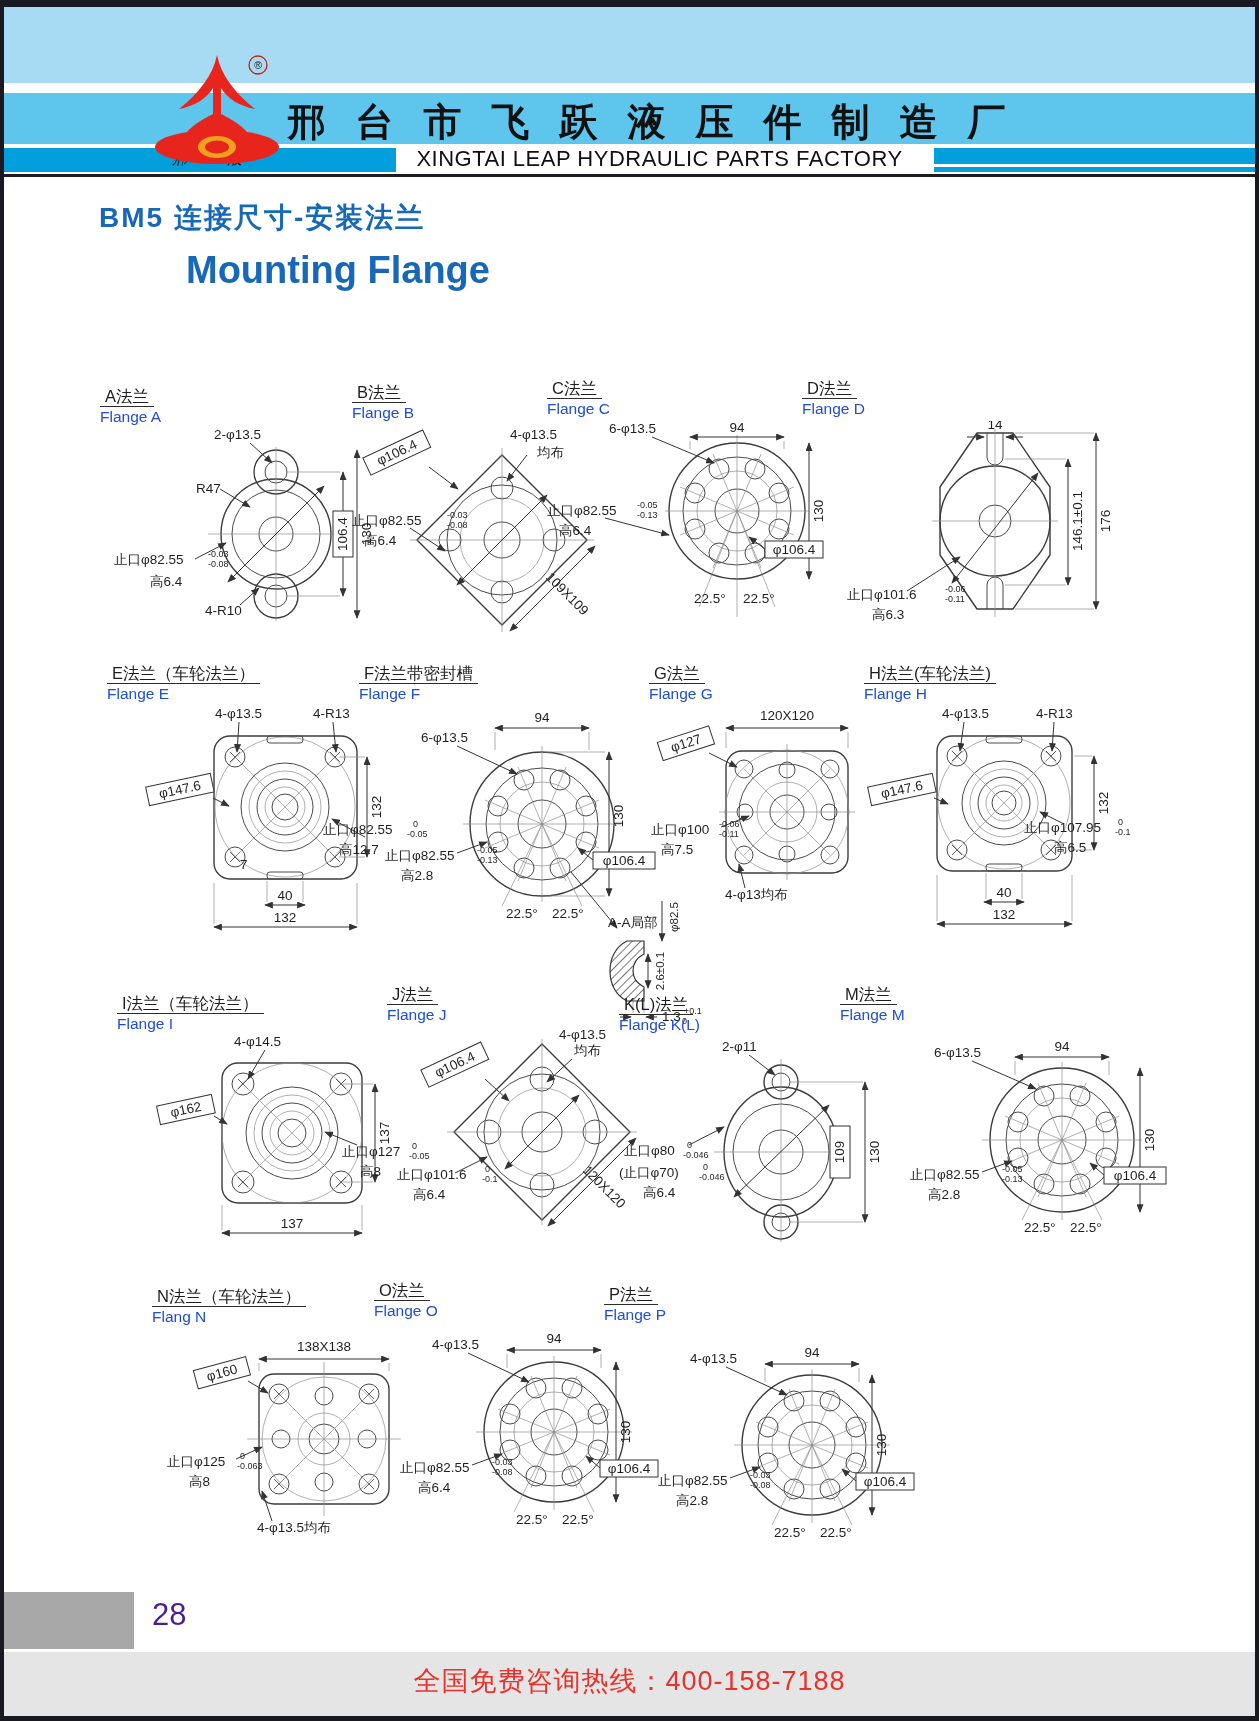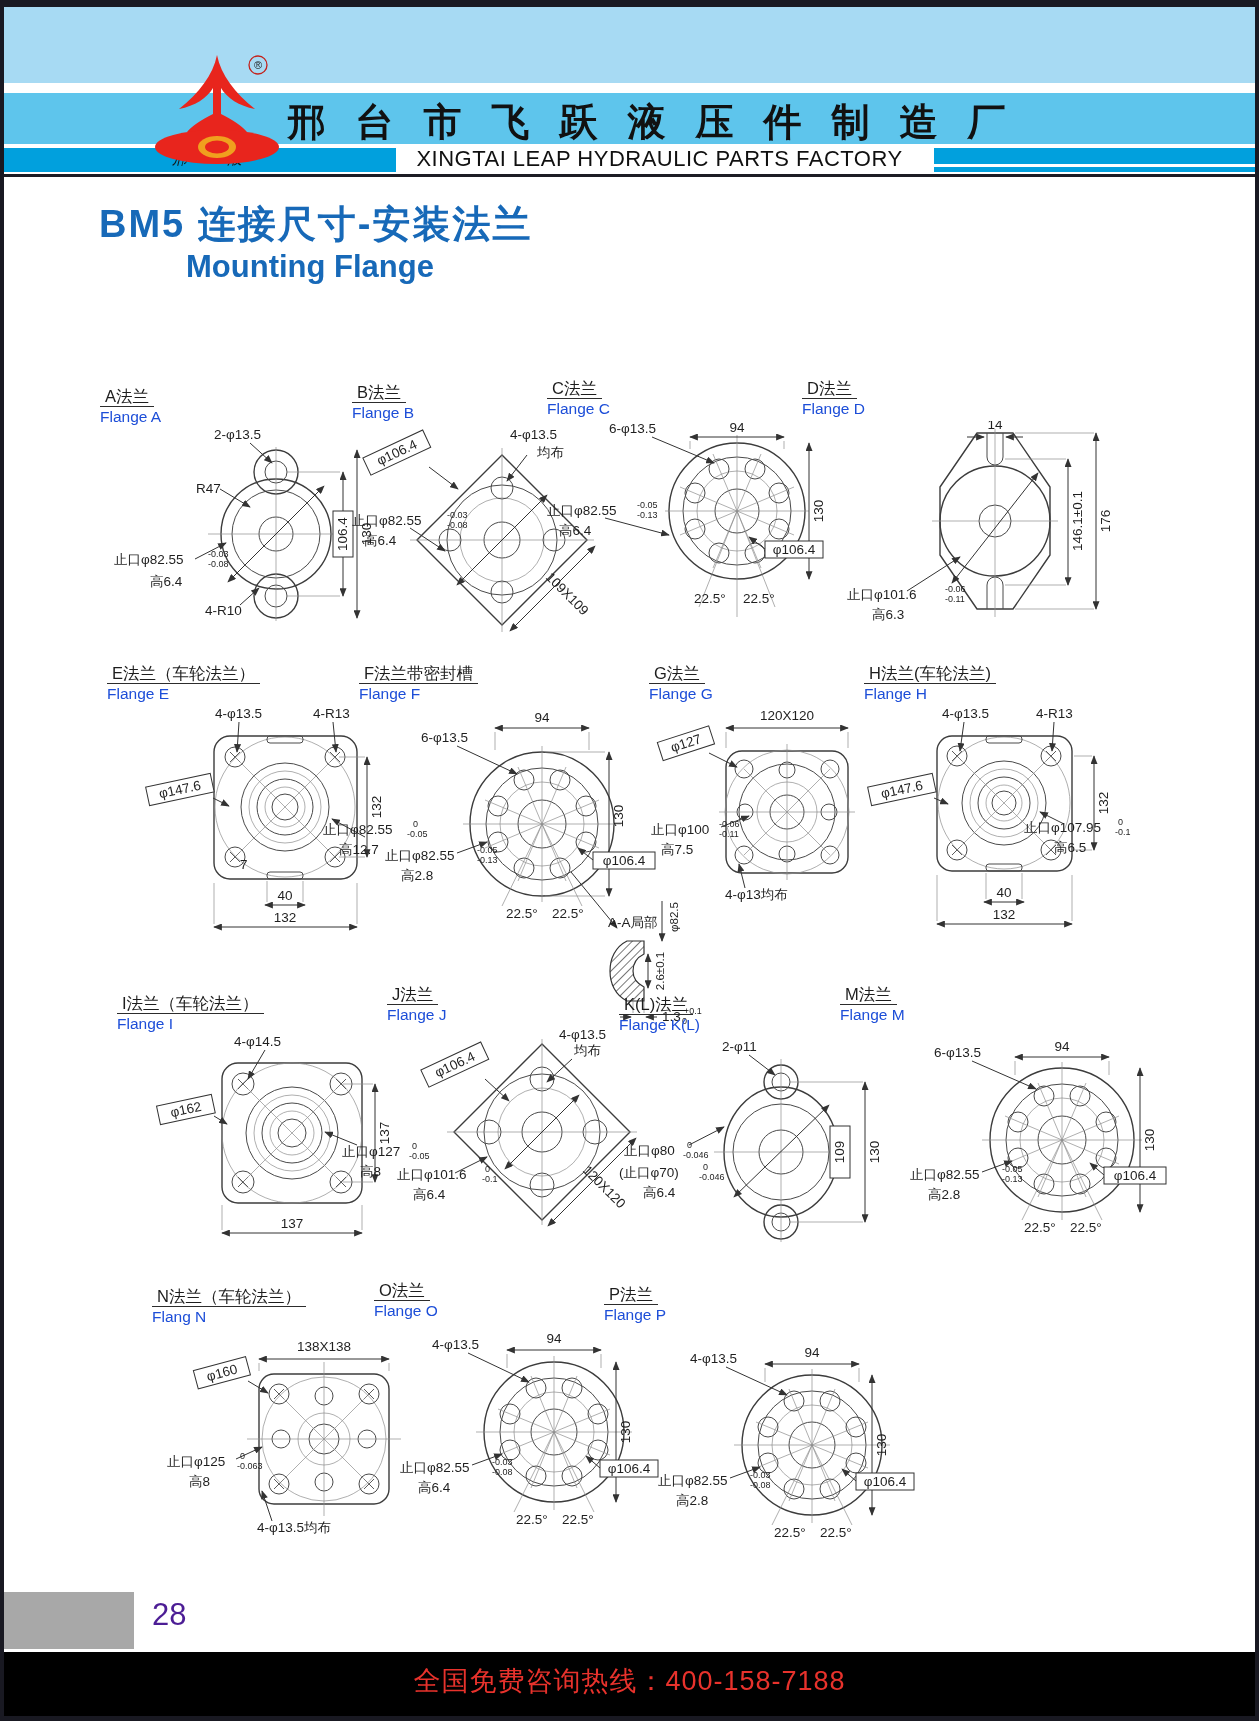--- a/index.html
+++ b/index.html
@@ -21,7 +21,7 @@
   .hr{position:absolute;left:0;right:0;top:167px;height:3px;background:#1c1c24;}
   .logo{position:absolute;left:133px;top:46px;}
   
-  .pt1{position:absolute;left:95px;top:192px;font-size:38px;font-weight:bold;color:#1769b8;letter-spacing:2px;}
+  .pt1{position:absolute;left:95px;top:192px;font-size:28px;font-weight:bold;color:#1769b8;letter-spacing:2px;}
   .pt2{position:absolute;left:182px;top:242px;font-size:31px;font-weight:bold;color:#1769b8;}
   
   .card{position:absolute;text-align:left;margin-top:32px;}

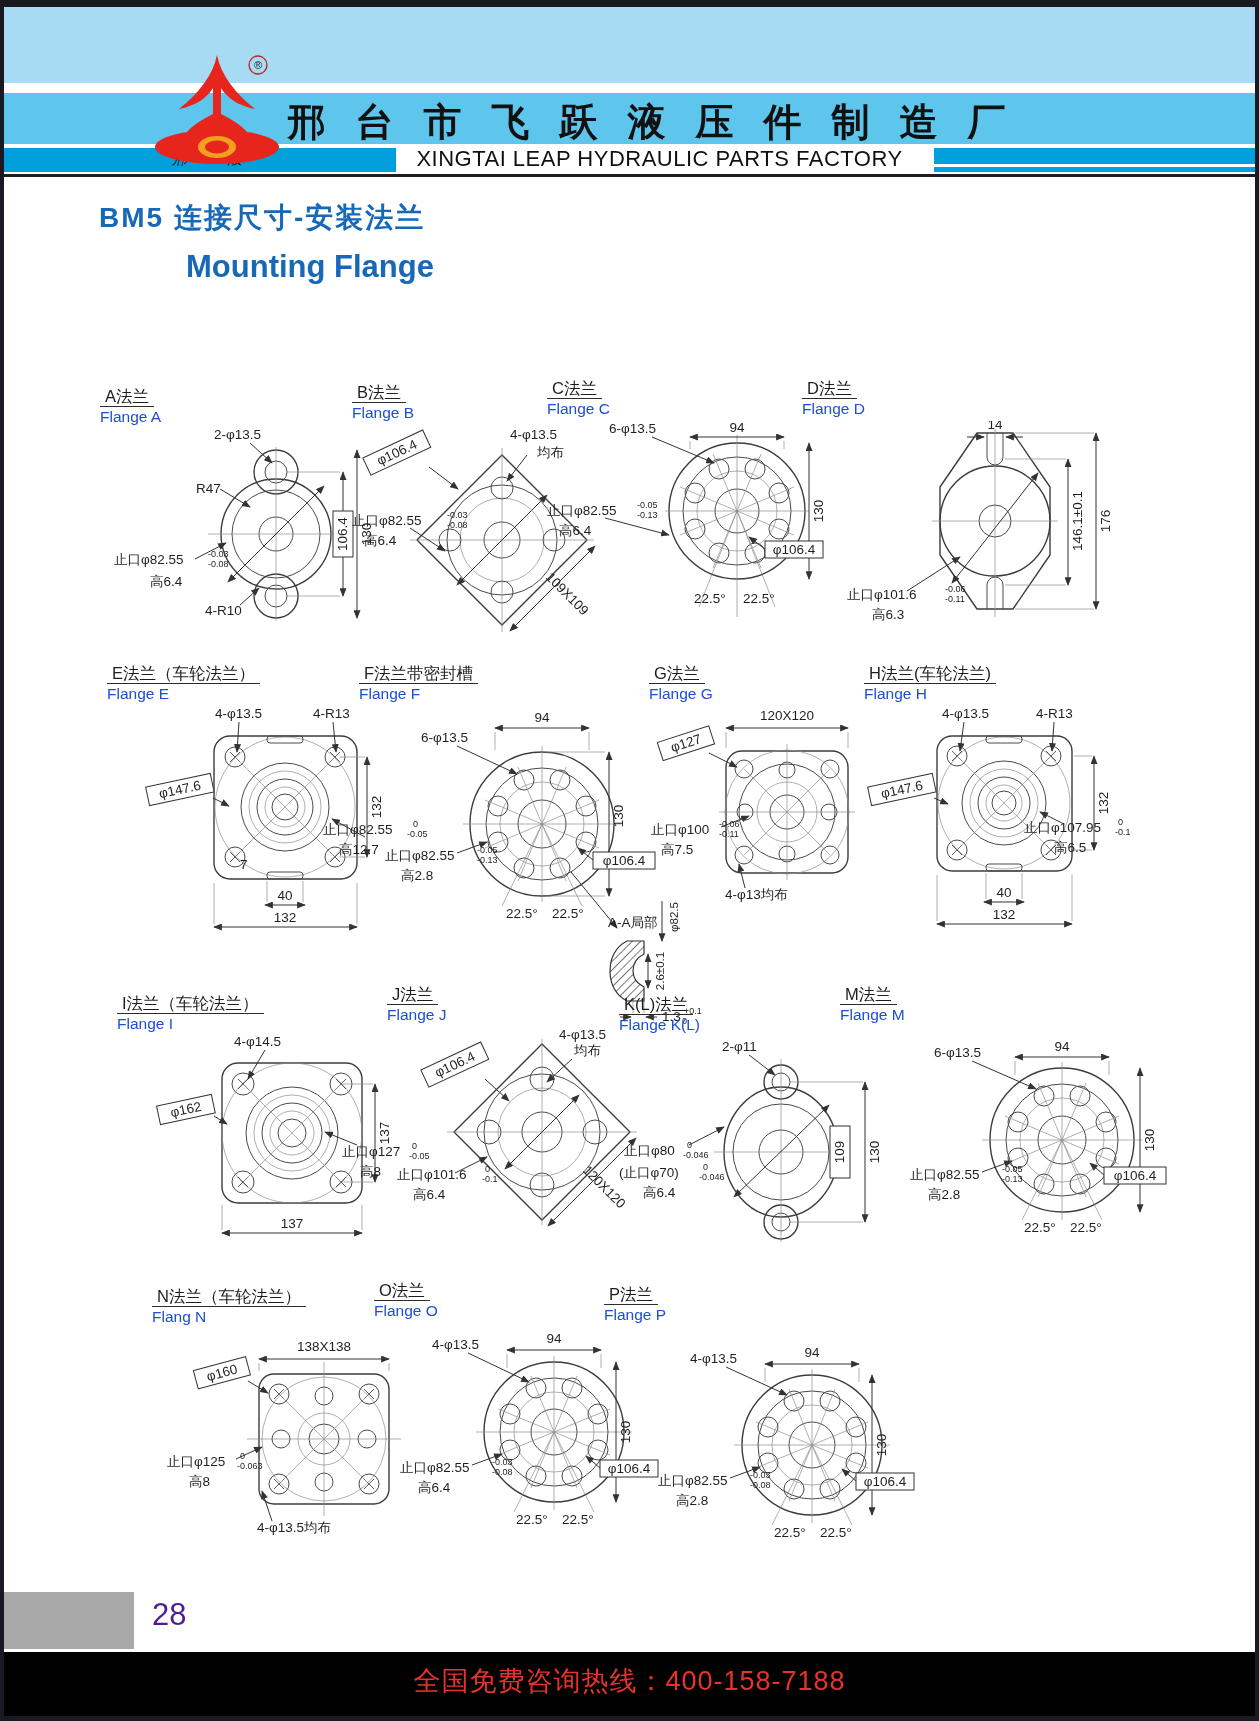--- a/index.html
+++ b/index.html
@@ -22,7 +22,7 @@
   .logo{position:absolute;left:133px;top:46px;}
   
   .pt1{position:absolute;left:95px;top:192px;font-size:28px;font-weight:bold;color:#1769b8;letter-spacing:2px;}
-  .pt2{position:absolute;left:182px;top:242px;font-size:31px;font-weight:bold;color:#1769b8;}
+  .pt2{position:absolute;left:182px;top:242px;font-size:38px;font-weight:bold;color:#1769b8;}
   
   .card{position:absolute;text-align:left;margin-top:32px;}
   .tw{line-height:1.1;}

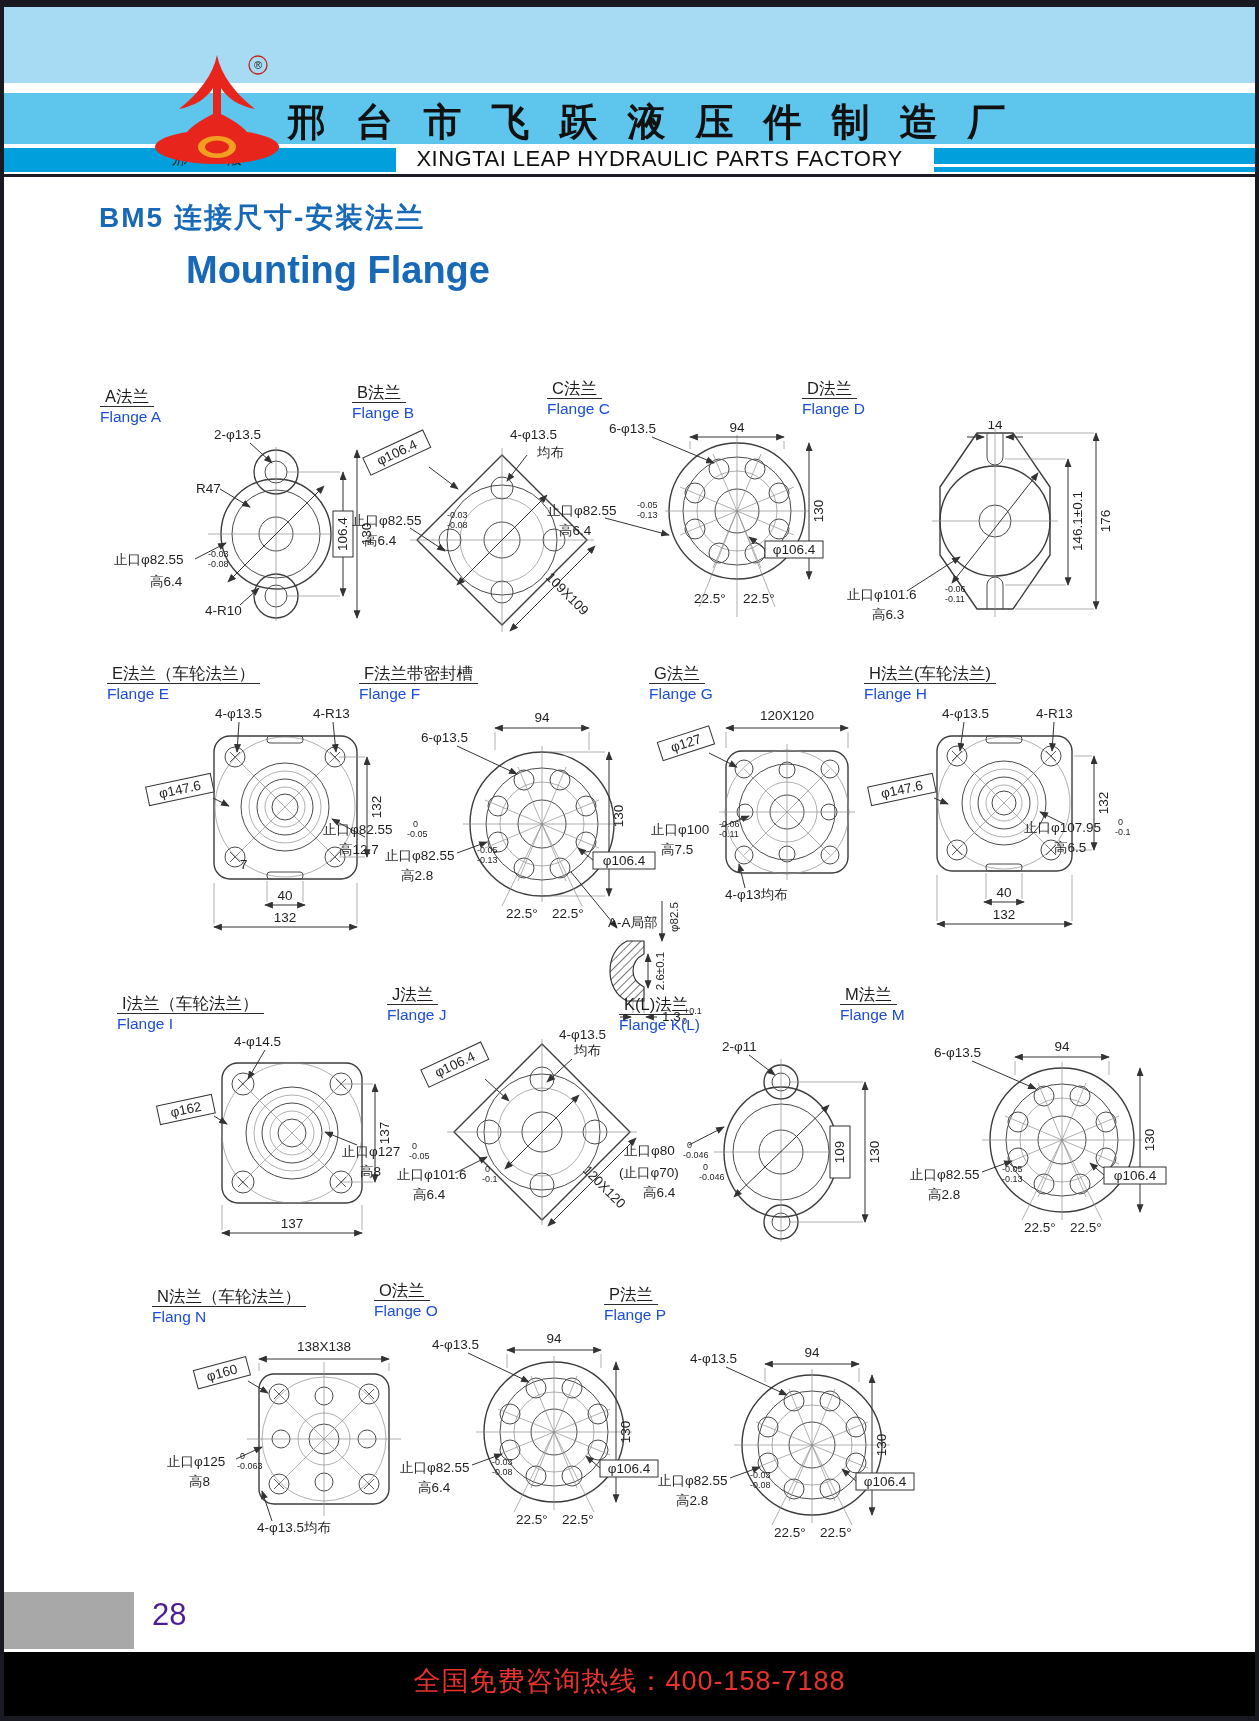--- a/index.html
+++ b/index.html
@@ -45,7 +45,7 @@
   
   .gray{position:absolute;left:0;top:1585px;width:130px;height:57px;background:#a8a8a8;}
   .pageno{position:absolute;left:148px;top:1590px;font-size:31px;color:#4c1d95;}
-  .fband{position:absolute;left:0;right:0;top:1645px;bottom:0;background:#000000;}
+  .fband{position:absolute;left:0;right:0;top:1645px;bottom:0;background:#e5e5e5;}
   .hot{margin-top:11px;text-align:center;font-size:27px;color:#e8322c;letter-spacing:1px;}
 </style>
 </head>

